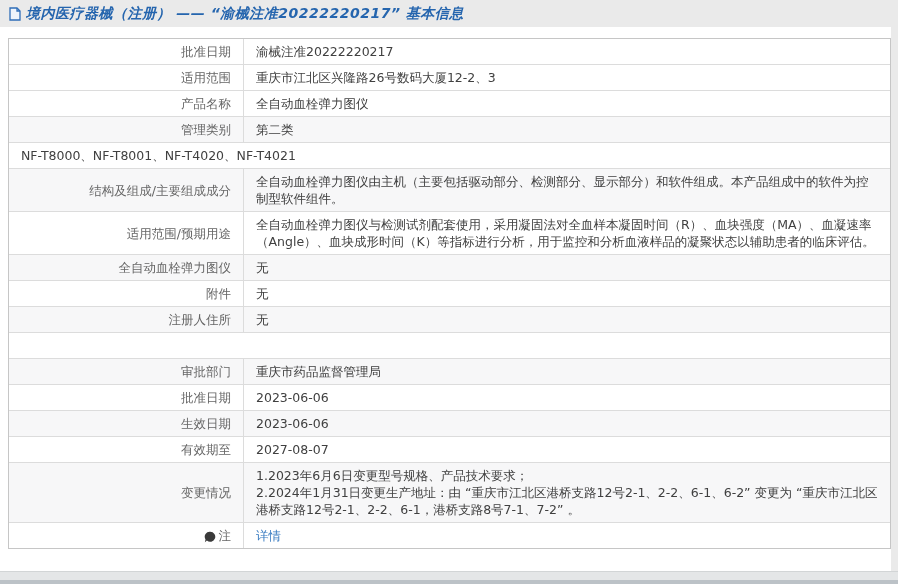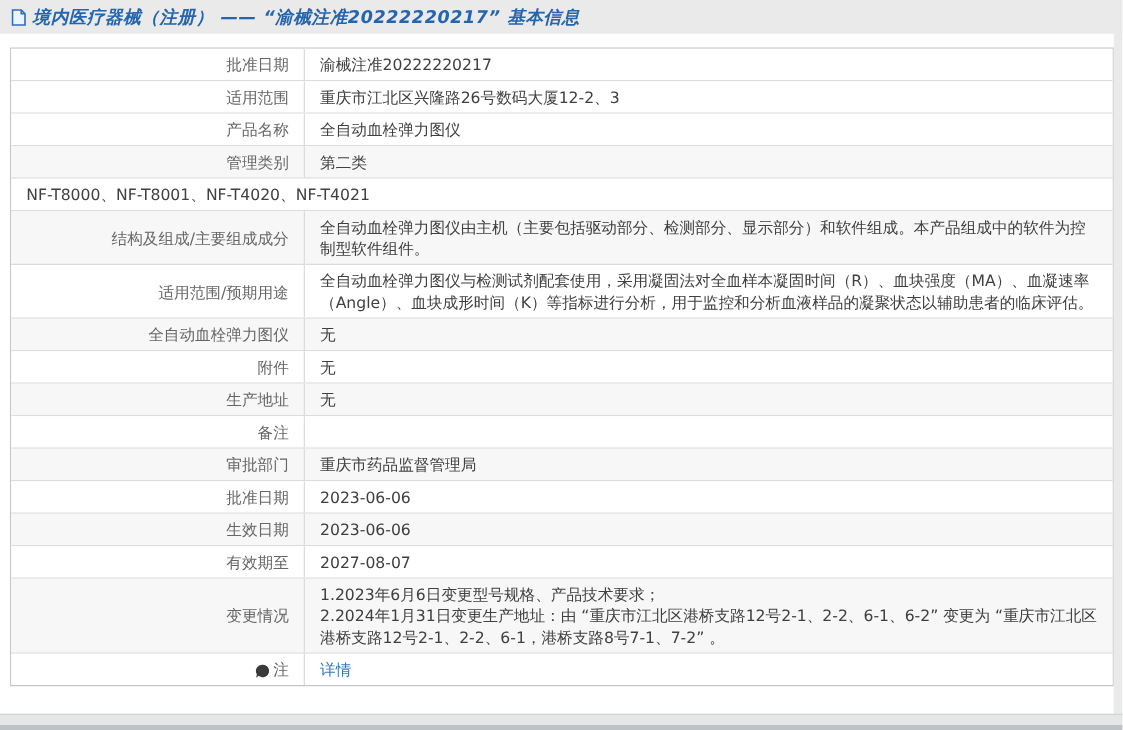--- a/index.html
+++ b/index.html
@@ -153,7 +153,7 @@
     </div>
     <div class="tr alt">
       <div class="td label">
-        <span>生产地址</span>
+        <span>注册人住所</span>
       </div>
       <div class="td value"><span class="inner">无</span></div>
     </div>

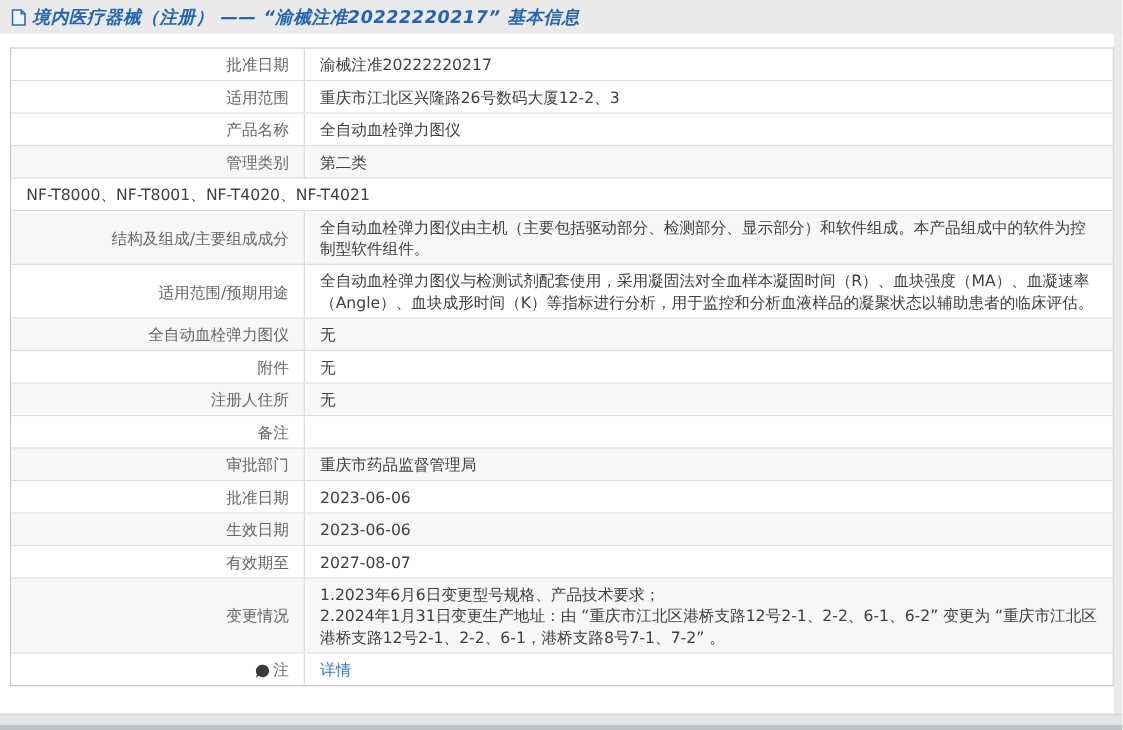--- a/index.html
+++ b/index.html
@@ -158,9 +158,6 @@
       <div class="td value"><span class="inner">无</span></div>
     </div>
     <div class="tr">
-      <div class="td label">
-        <span>备注</span>
-      </div>
       <div class="td value"><span class="inner"></span></div>
     </div>
     <div class="tr alt">

